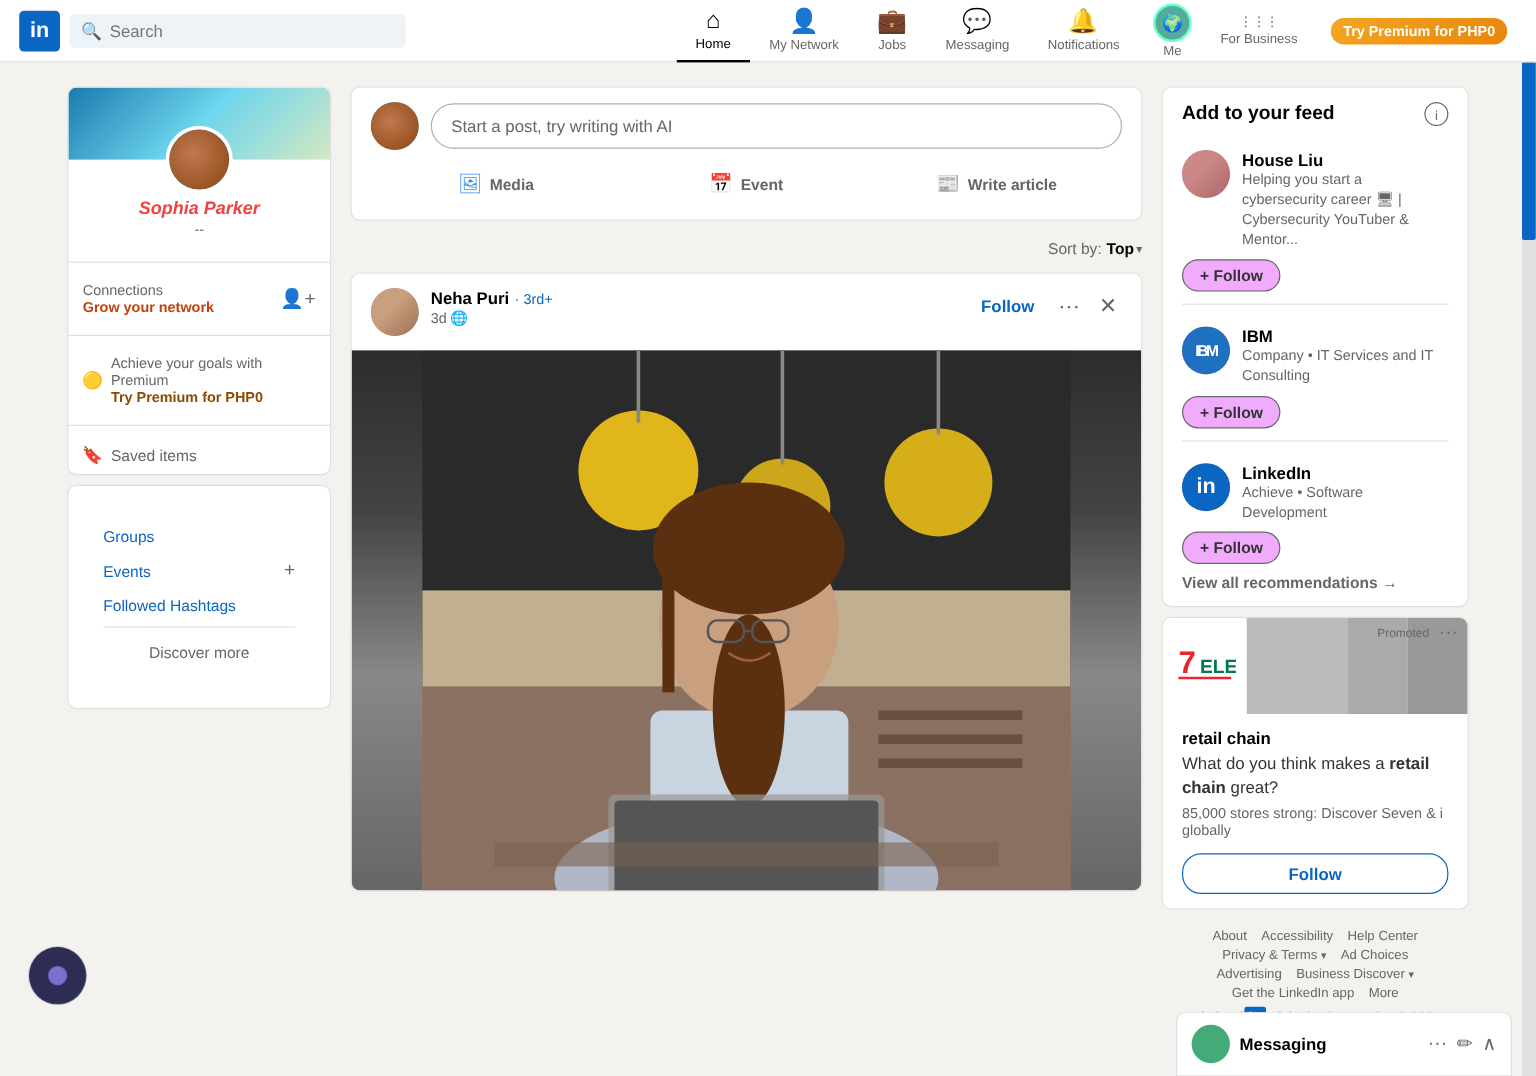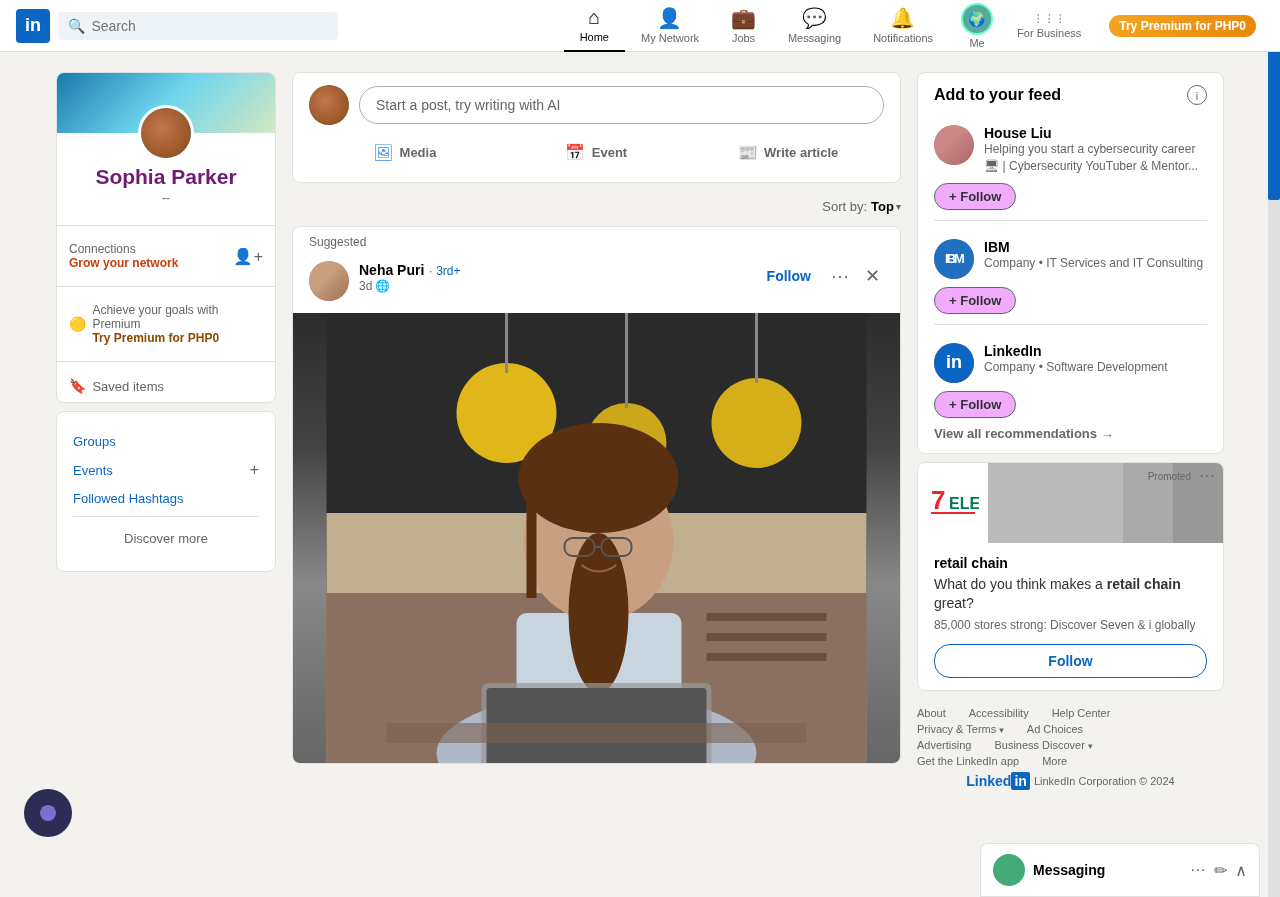--- a/index.html
+++ b/index.html
@@ -197,7 +197,7 @@
     .feed-post-text .more-link { color: #0a66c2; cursor: pointer; }
 
     
-    .sidebar-right { width: 307px; flex-shrink: 0; }
+    .sidebar-right { width: 256px; flex-shrink: 0; }
 
     .feed-widget {
       background: #fff; border-radius: 8px; border: 1px solid #e0e0e0;

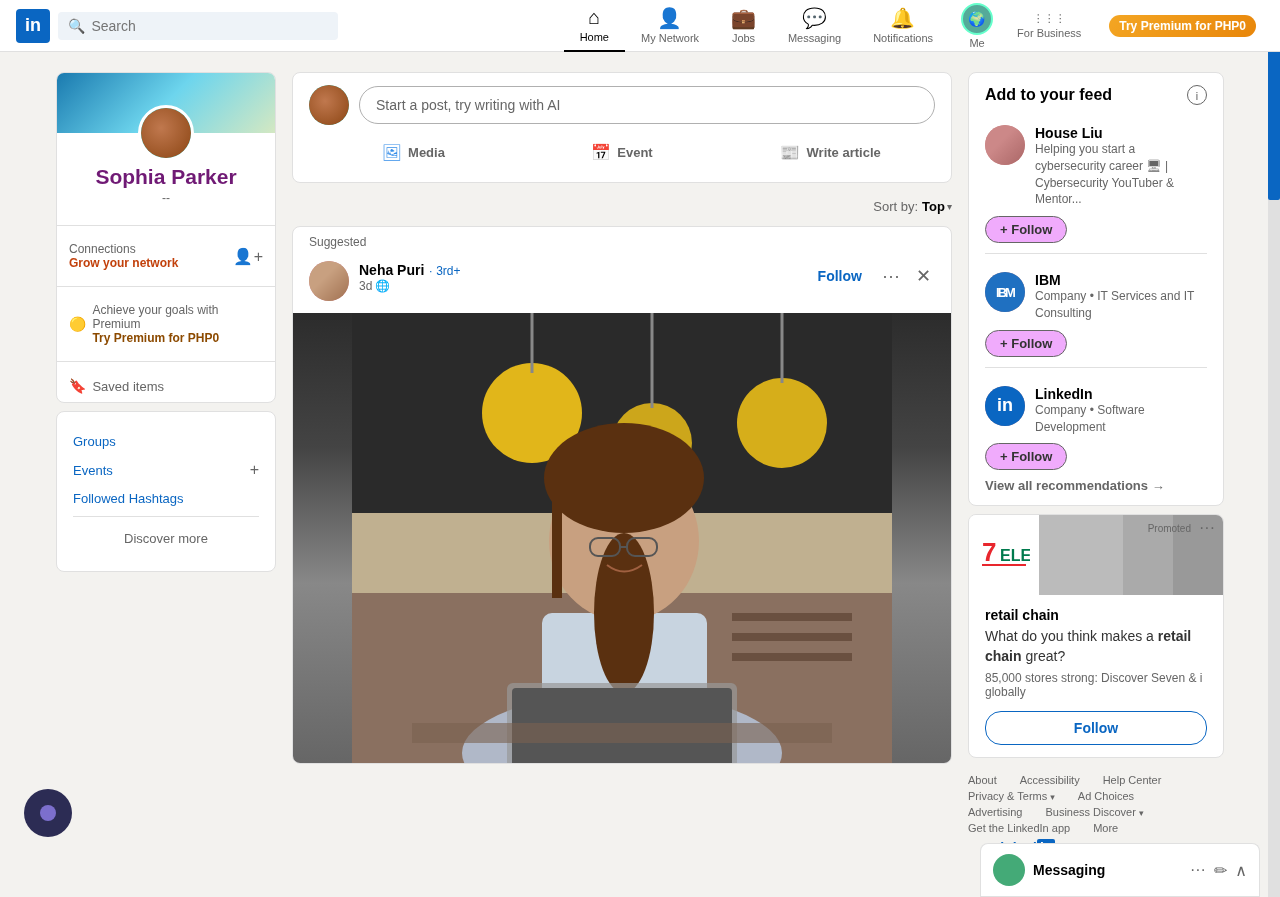--- a/index.html
+++ b/index.html
@@ -94,7 +94,7 @@
     .profile-info {
       padding: 32px 12px 12px; text-align: center;
     }
-    .profile-name { font-weight: 700; font-size: 21px; color: #701a75; }
+    .profile-name { font-weight: 700; font-size: 15px; color: #ef4444; font-style: italic; }
     .profile-dash { color: #666; font-size: 12px; margin-top: 2px; }
     .profile-divider { border: none; border-top: 1px solid #e0e0e0; margin: 8px 0; }
     .profile-connections {

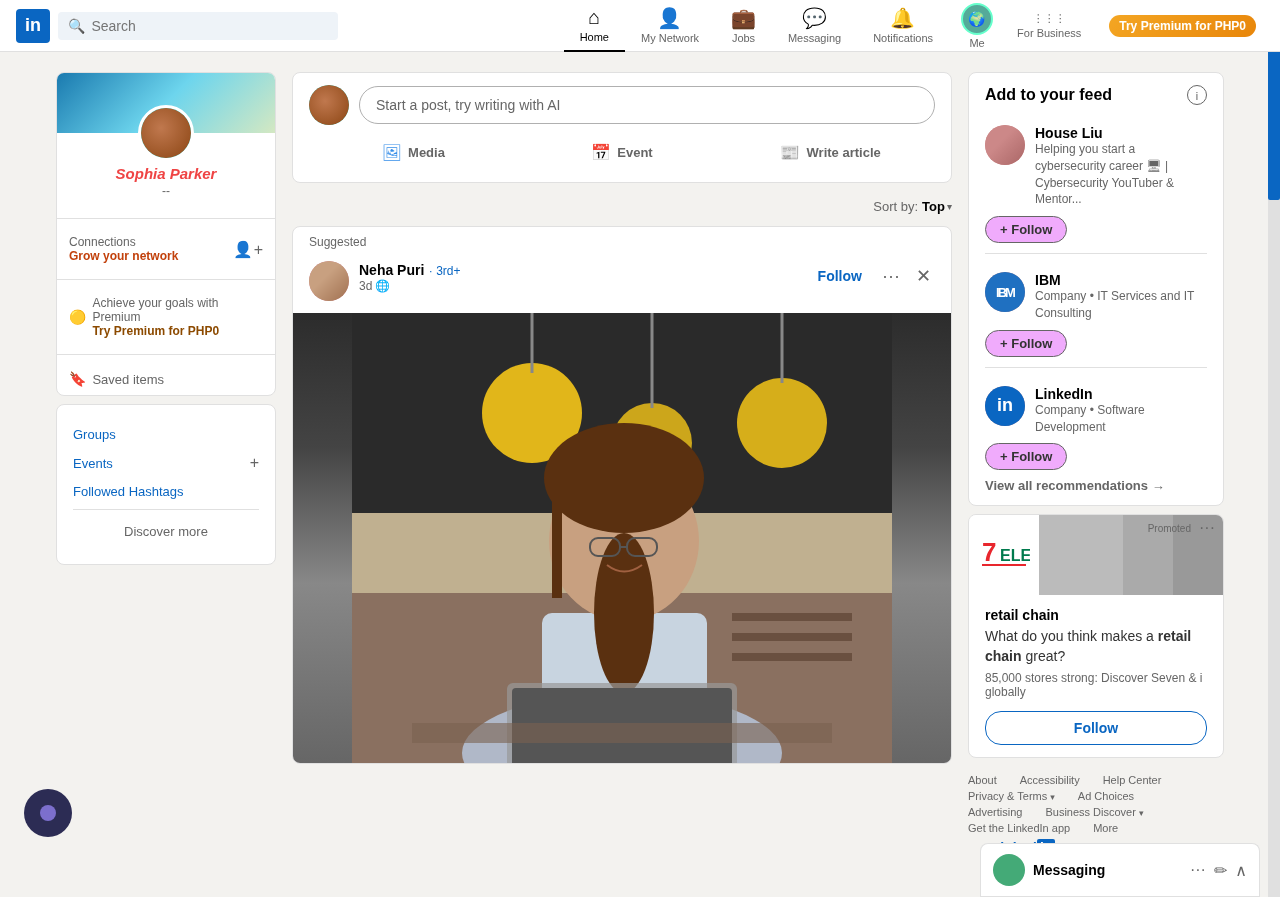--- a/index.html
+++ b/index.html
@@ -480,7 +480,6 @@
     </div>
 
     <div class="feed-card">
-      <div class="feed-suggested-label">Suggested</div>
       <div class="feed-card-header">
         <div class="feed-author-row">
           <div class="feed-author-avatar">

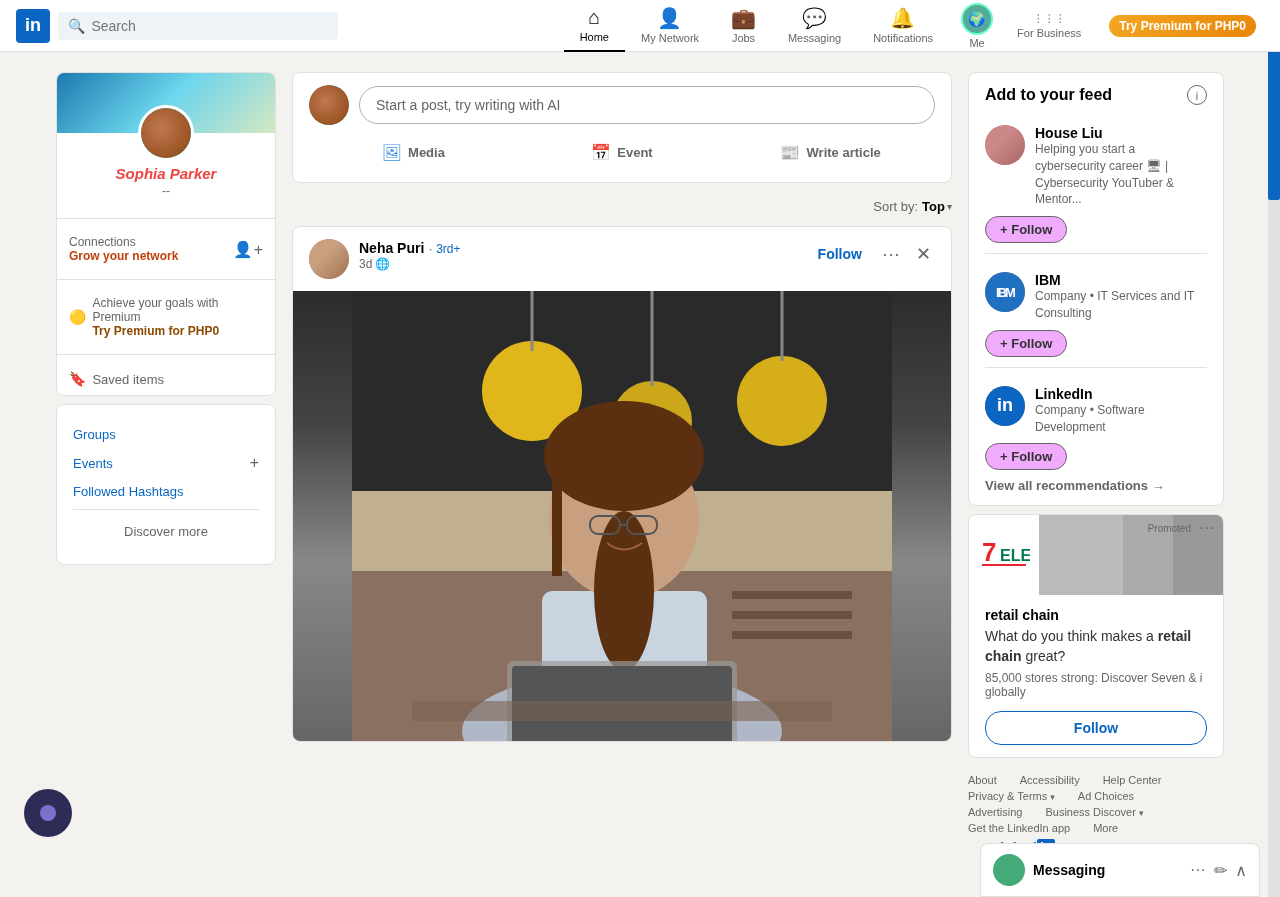--- a/index.html
+++ b/index.html
@@ -591,7 +591,7 @@
         </div>
         <div class="feed-person-info">
           <div class="feed-person-name">LinkedIn</div>
-          <div class="feed-person-desc">Company • Software Development</div>
+          <div class="feed-person-desc">Achieve • Software Development</div>
         </div>
       </div>
       <button class="feed-person-follow-btn">+ Follow</button>

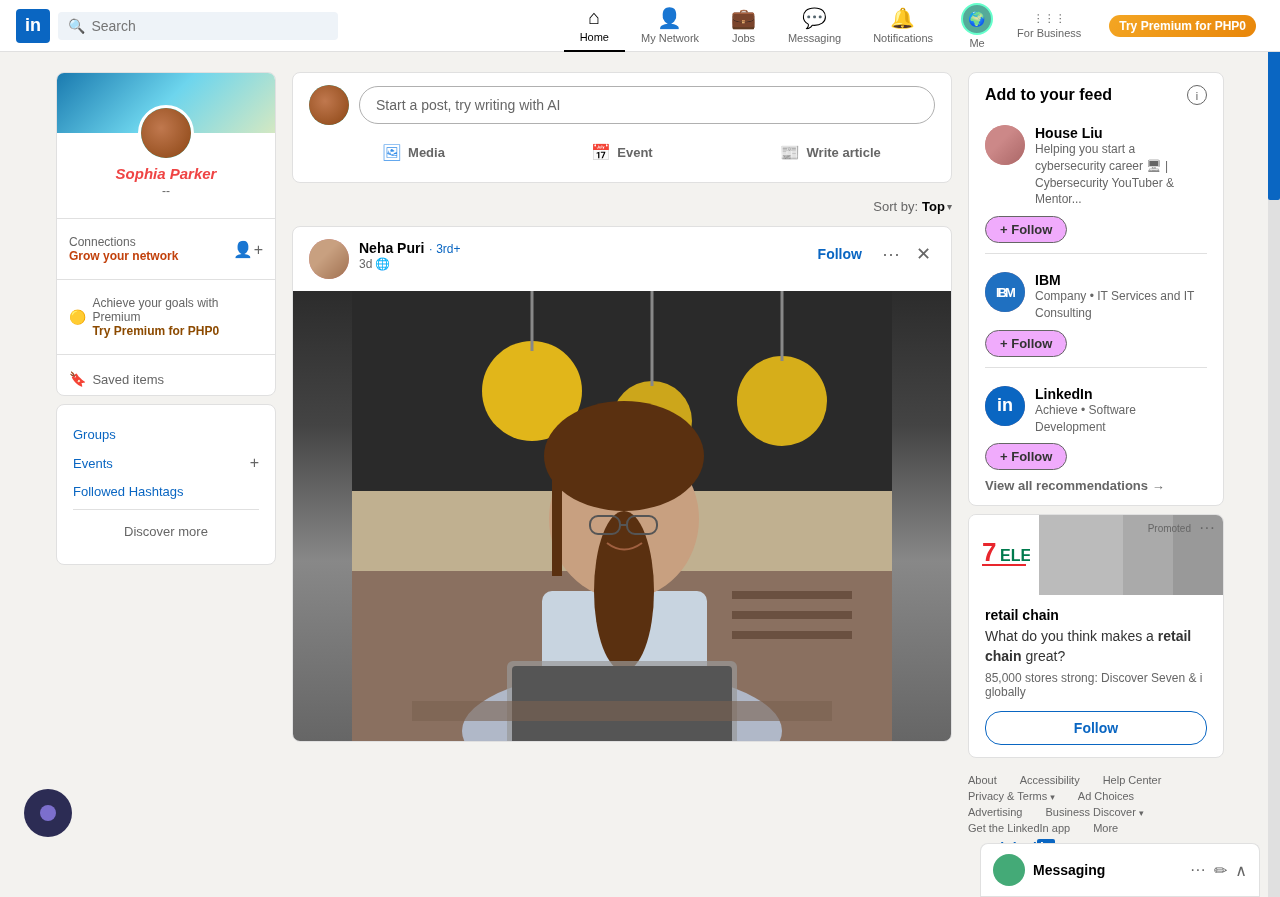--- a/index.html
+++ b/index.html
@@ -116,7 +116,7 @@
     .saved-text { font-size: 13px; color: #666; }
 
     .sidebar-nav-card {
-      background: #fff; border-radius: 8px; border: 1px solid #e0e0e0; padding: 16px;
+      background: #fff; border-radius: 8px; border: 1px solid #e0e0e0; padding: 29px;
       margin-bottom: 8px;
     }
     .sidebar-nav-item {

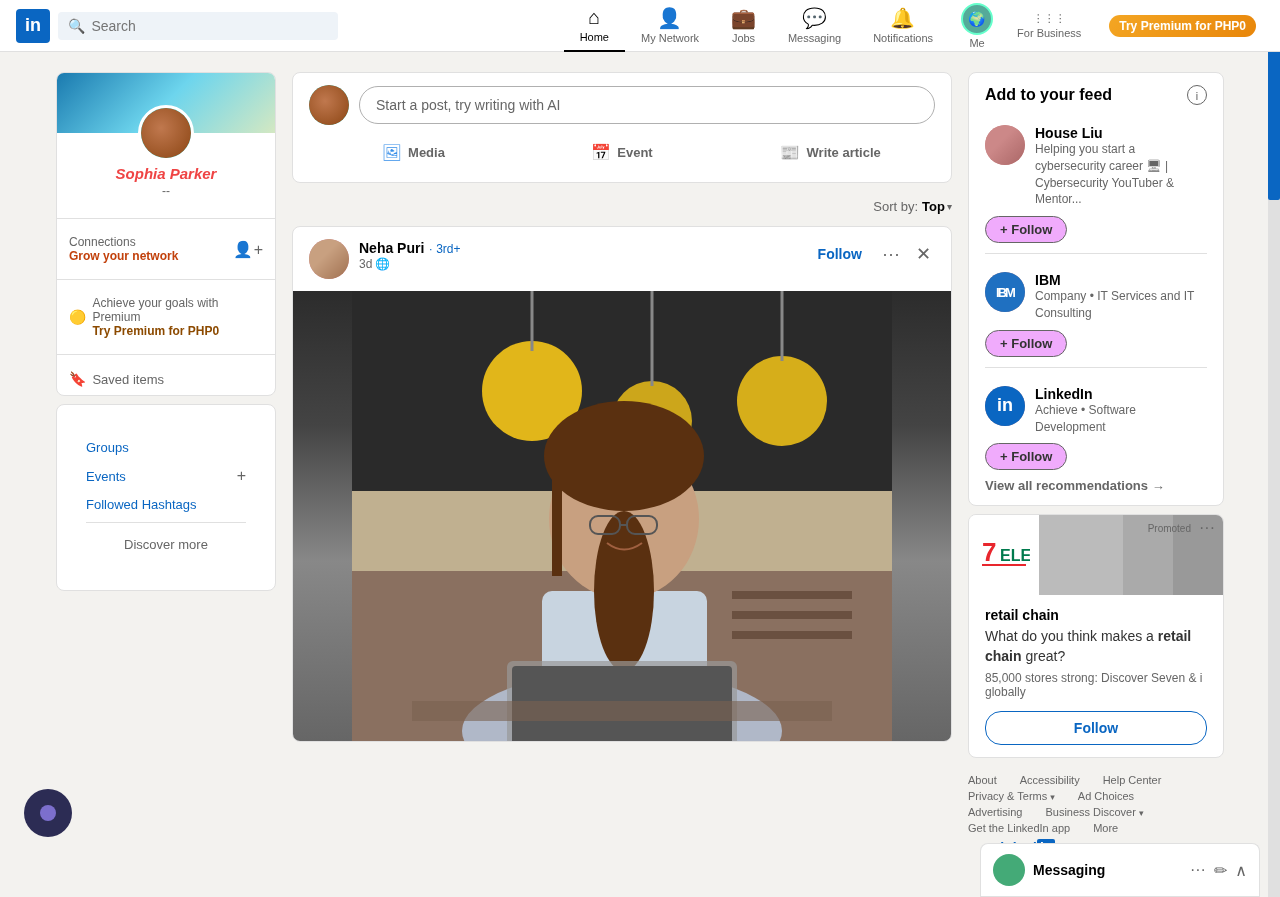--- a/index.html
+++ b/index.html
@@ -280,7 +280,7 @@
     .footer-links {
       text-align: center; padding: 8px 0;
     }
-    .footer-row { display: flex; flex-wrap: wrap; gap: 4px 23px; margin-bottom: 4px; }
+    .footer-row { display: flex; flex-wrap: wrap; justify-content: center; gap: 4px 12px; margin-bottom: 4px; }
     .footer-link { font-size: 11px; color: #666; cursor: pointer; text-decoration: none; }
     .footer-chevron { font-size: 9px; }
     .footer-brand {

